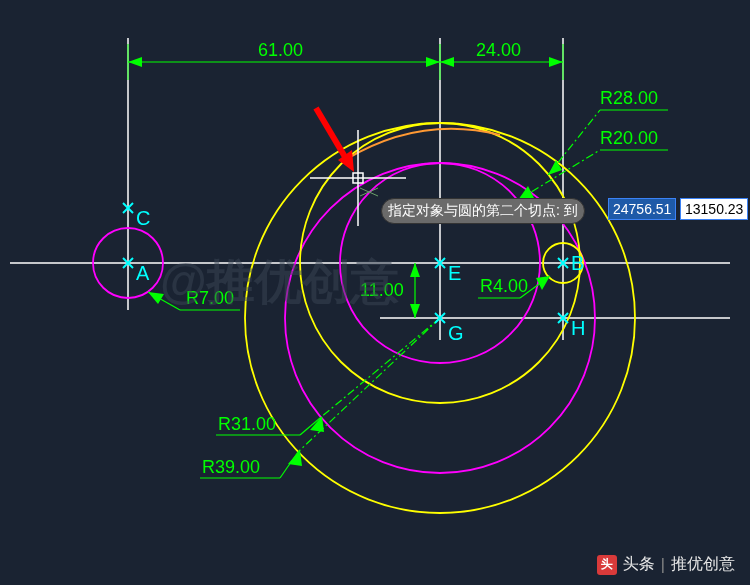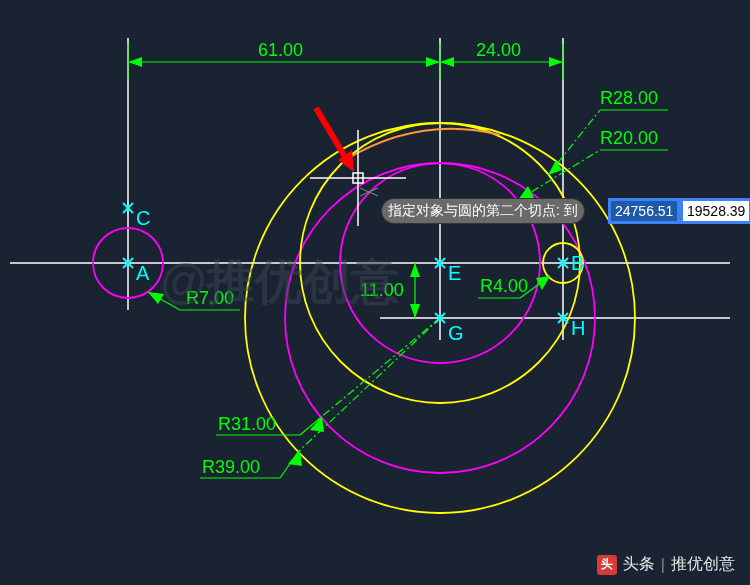--- a/index.html
+++ b/index.html
@@ -43,7 +43,7 @@
     color: #000;
     font-size: 14px;
     padding: 2px 4px;
-    border: 3px solid #3b82f6;
+    border: 1px solid #3b82f6;
     font-family: Arial, sans-serif;
   }
   .input-box.selected {

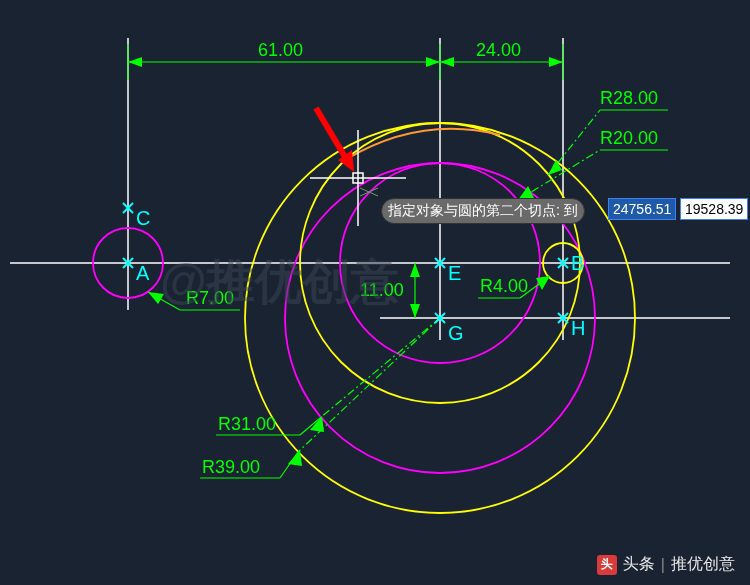--- a/index.html
+++ b/index.html
@@ -214,7 +214,7 @@
 <div class="tooltip-box" style="left:381px; top:198px;border-radius:13px;">指定对象与圆的第二个切点: 到</div>
 
 <div class="input-box selected" style="left:608px; top:198px;">24756.51</div>
-<div class="input-box" style="left:680px; top:198px;">19528.39</div>
+<div class="input-box" style="left:680px; top:198px;">13150.23</div>
 
 <div class="footer">
   <span class="footer-icon">头</span>

